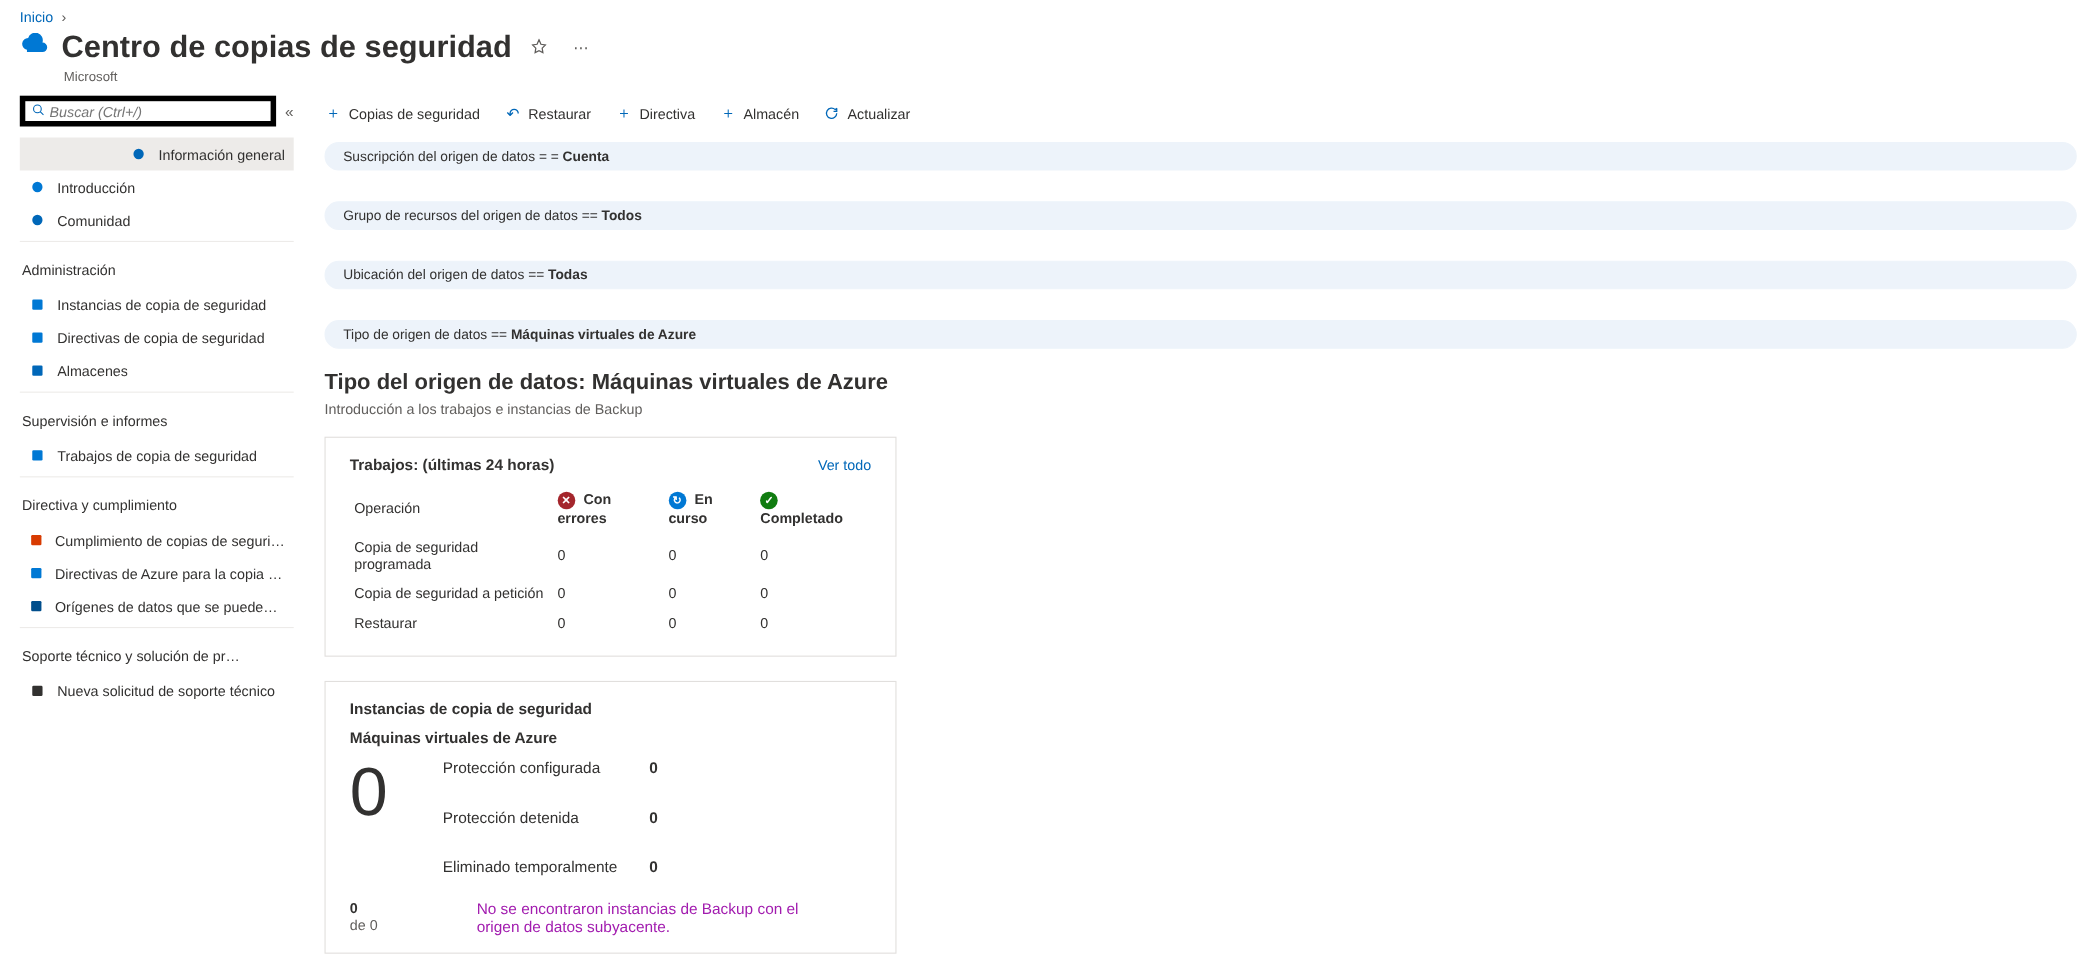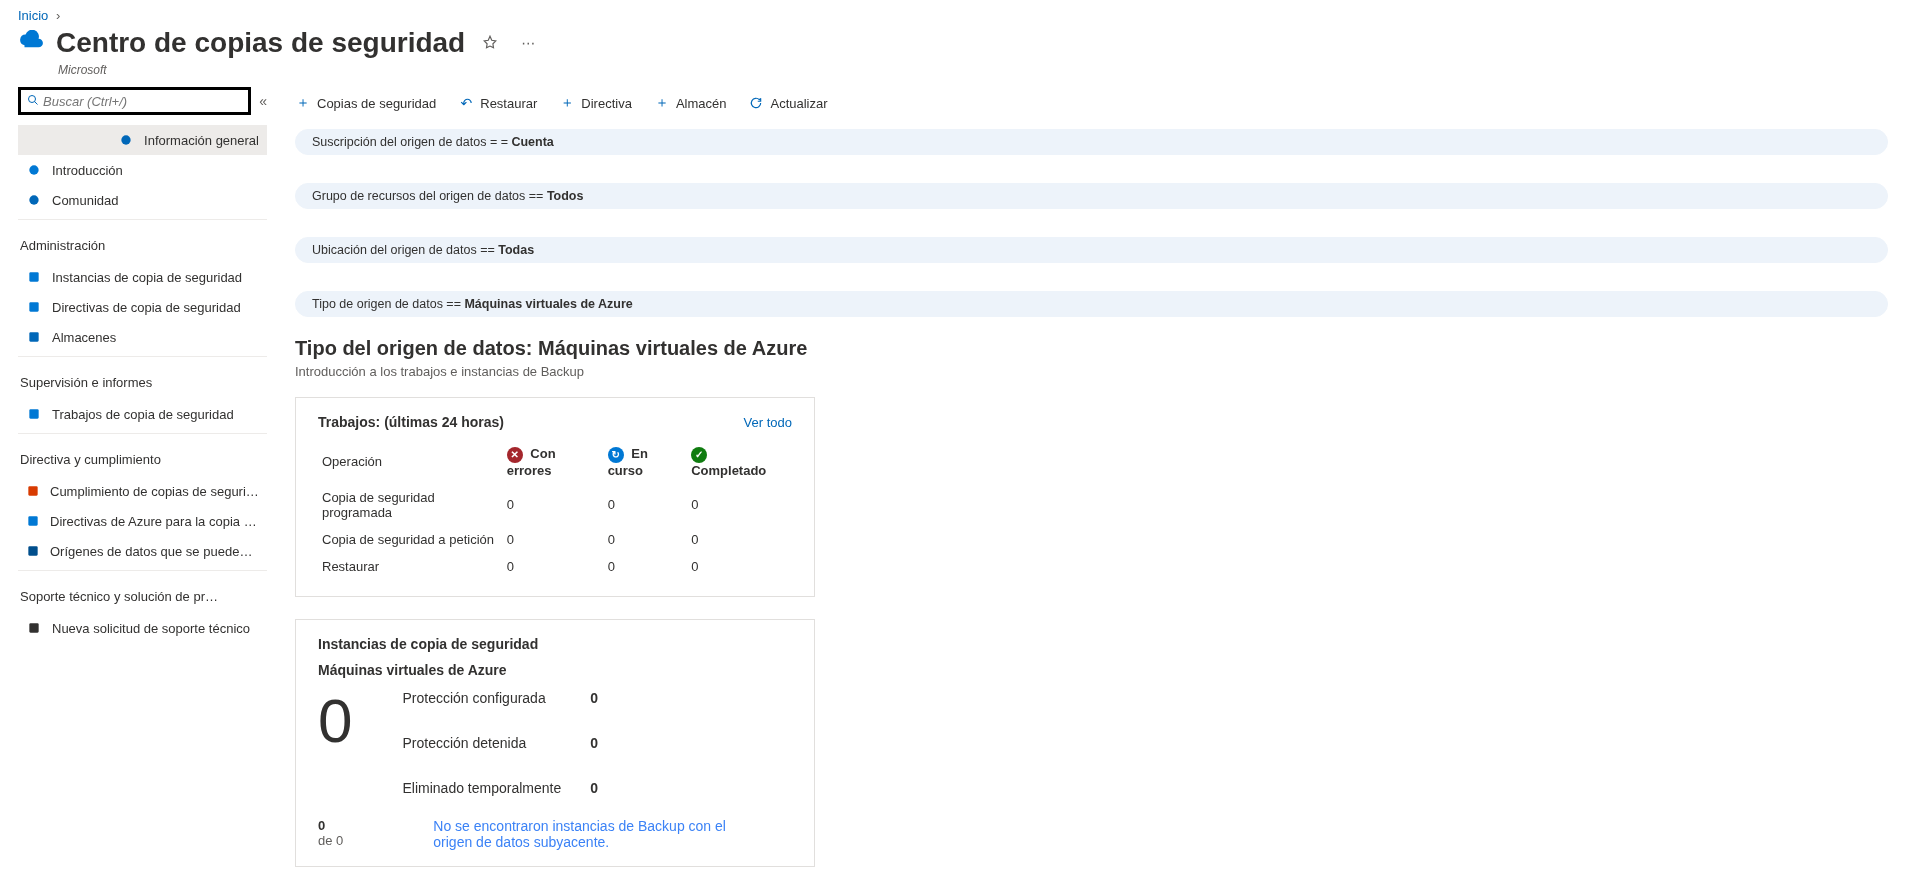--- a/index.html
+++ b/index.html
@@ -12,7 +12,7 @@
 .page-header { display: flex; align-items: center; gap: 12px; padding: 4px 18px 2px 18px; }
 .page-icon { width: 26px; height: 26px; display:flex; align-items:center; justify-content:center;}
 .page-title { font-size: 28px; font-weight: 600; }
-.page-sub { padding-left: 58px; font-size: 12px; color: #605e5c; margin-bottom: 10px; padding-top:2px;font-style:italic;}
+.page-sub { padding-left: 58px; font-size: 12px; color: #605e5c; margin-bottom: 10px; padding-top:2px;}
 .pin-btn, .more-btn { background: none; border: none; cursor: pointer; color: #605e5c; font-size: 14px; padding: 4px 6px; }
 
 .layout { display: flex; }

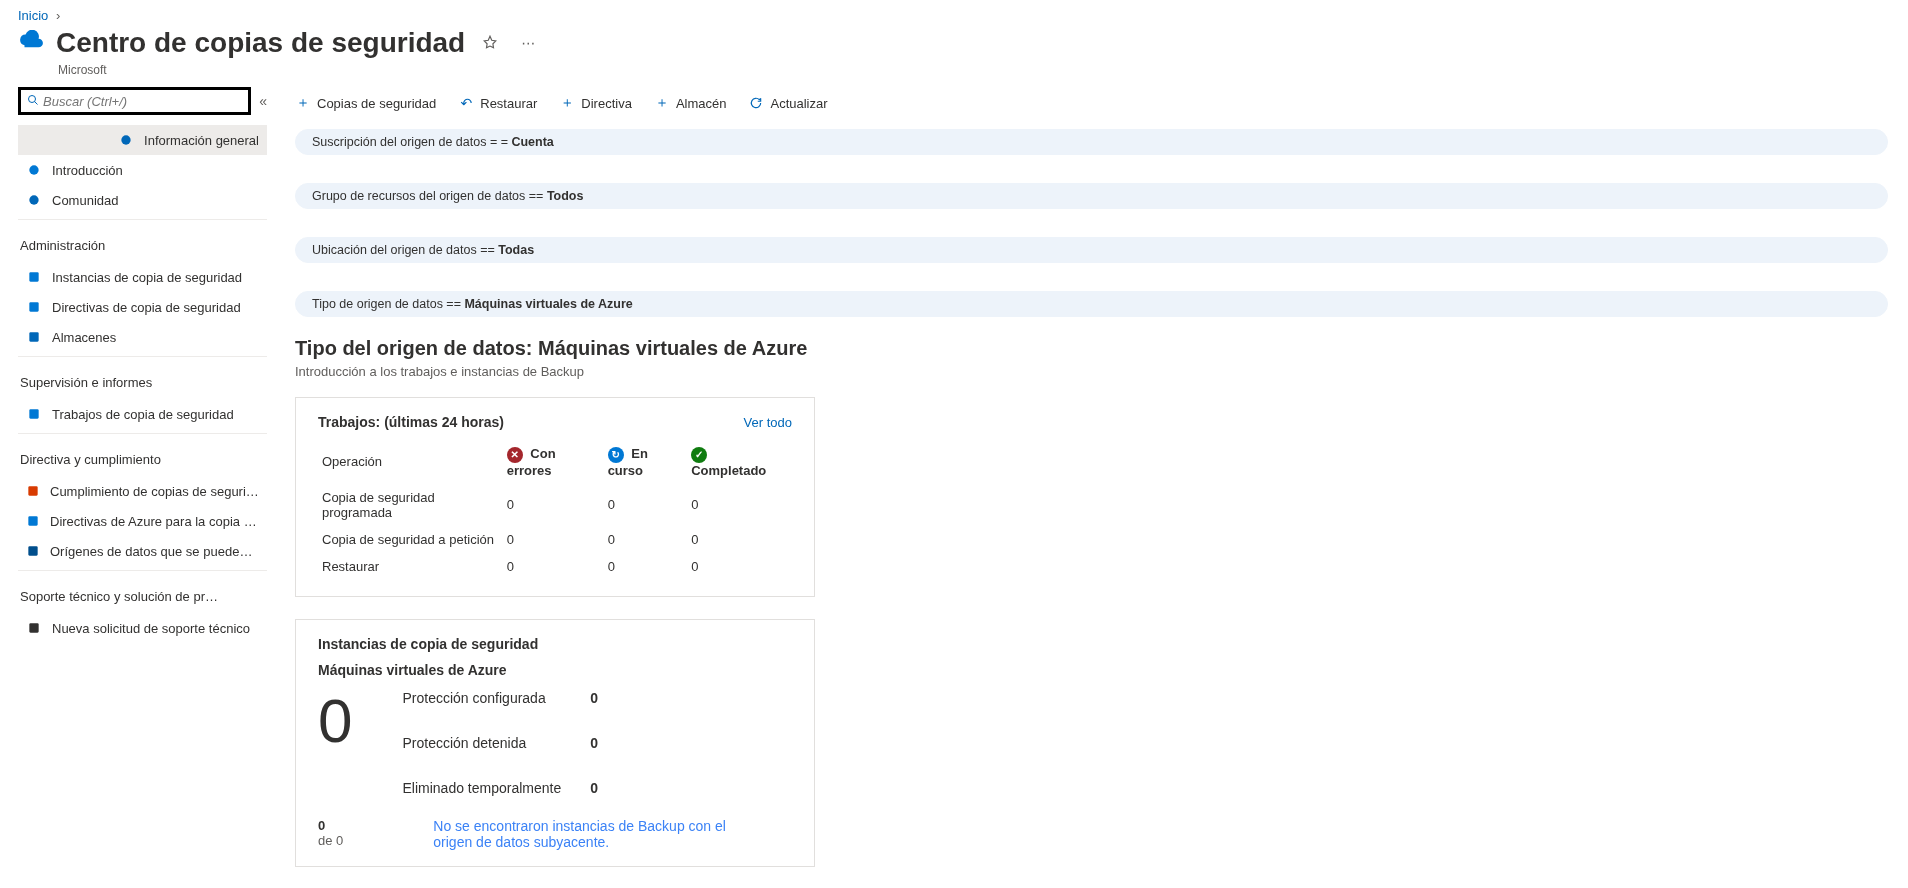--- a/index.html
+++ b/index.html
@@ -19,7 +19,7 @@
 
 .sidebar { width: 275px; flex-shrink: 0; padding: 0 8px 0 18px; }
 .search-row { display: flex; align-items: center; gap: 8px; margin-bottom: 10px; }
-.search-box { flex: 1; border: 3px solid #000000; height: 28px; display: flex; align-items: center; padding: 0 6px; }
+.search-box { flex: 1; border: 5px solid #000000; height: 28px; display: flex; align-items: center; padding: 0 6px; }
 .search-box input { border: none; outline: none; width: 100%; font-size: 13px; font-style: italic; color: #605e5c; }
 .collapse-btn { background: none; border: none; cursor: pointer; color: #605e5c; font-size: 14px; }
 

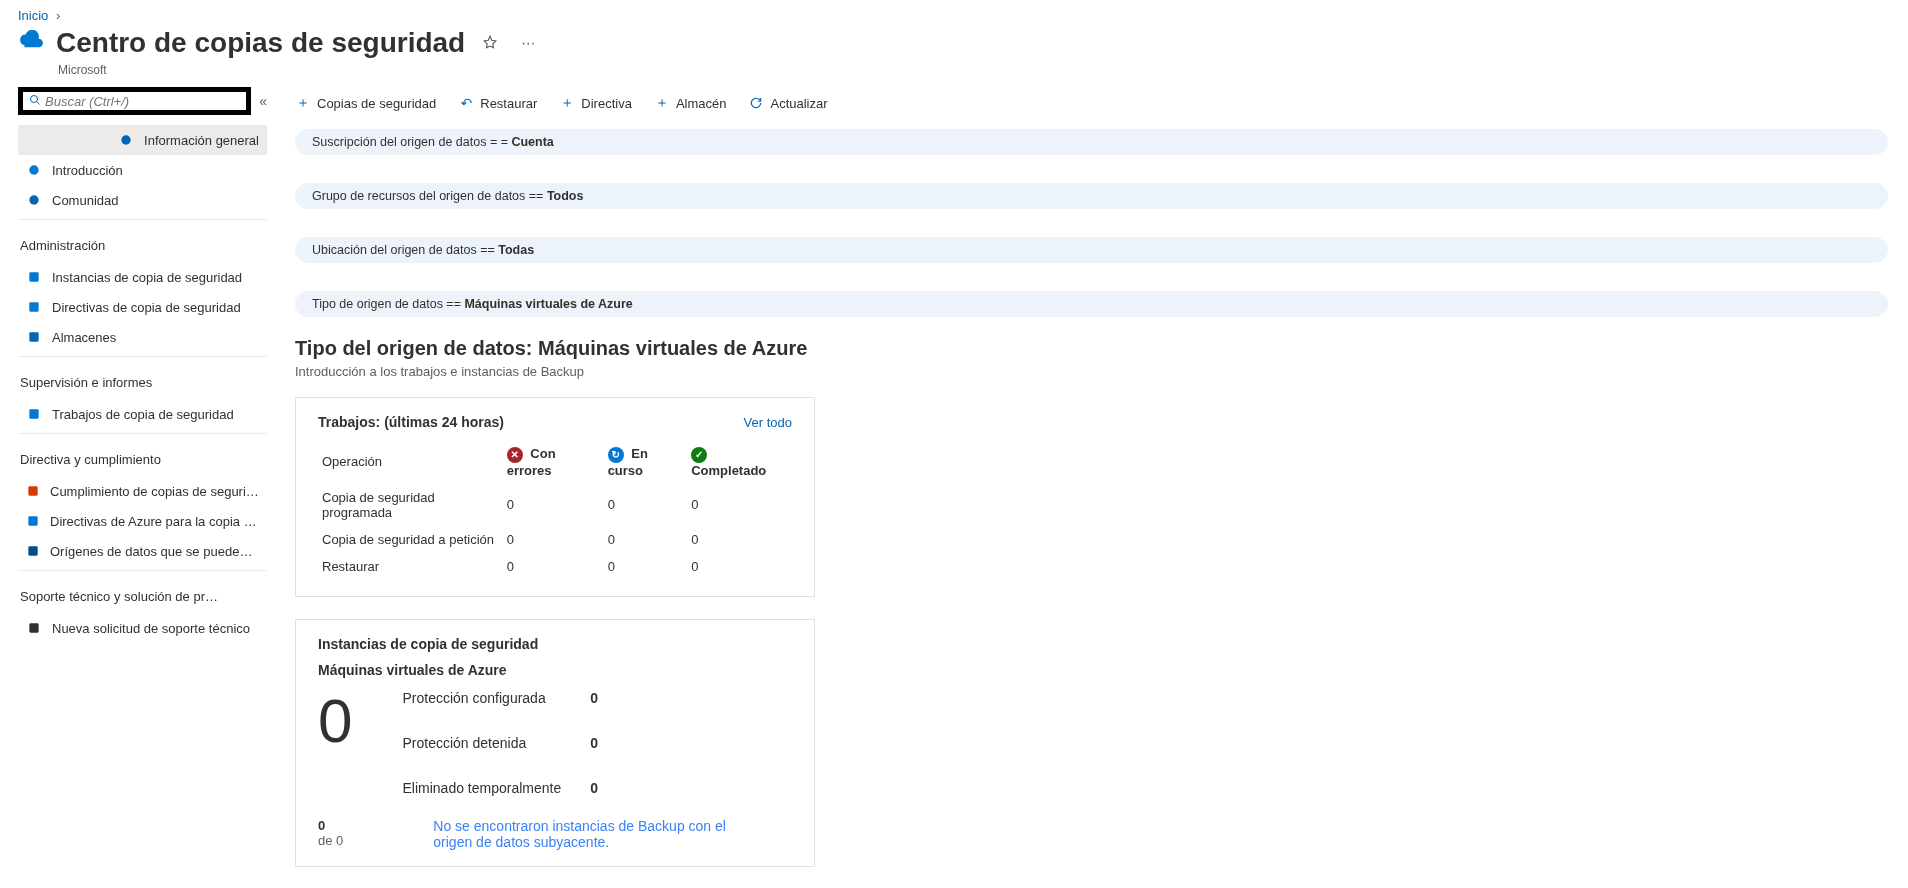--- a/index.html
+++ b/index.html
@@ -60,7 +60,7 @@
 .small-of { font-size: 13px; color: #605e5c; }
 .stat-rows { display: grid; grid-template-columns: auto auto; column-gap: 60px; row-gap: 6px; font-size: 14px; gap: 29px; }
 .stat-rows .val { font-weight: 600; }
-.footnote { font-size: 14px; color: #3b82f6; max-width: 320px; }
+.footnote { font-size: 14px; color: #a21caf; max-width: 320px; }
 .ellipsis { white-space: nowrap; overflow: hidden; text-overflow: ellipsis; max-width: 210px; display:inline-block; }
 </style>
 </head>

